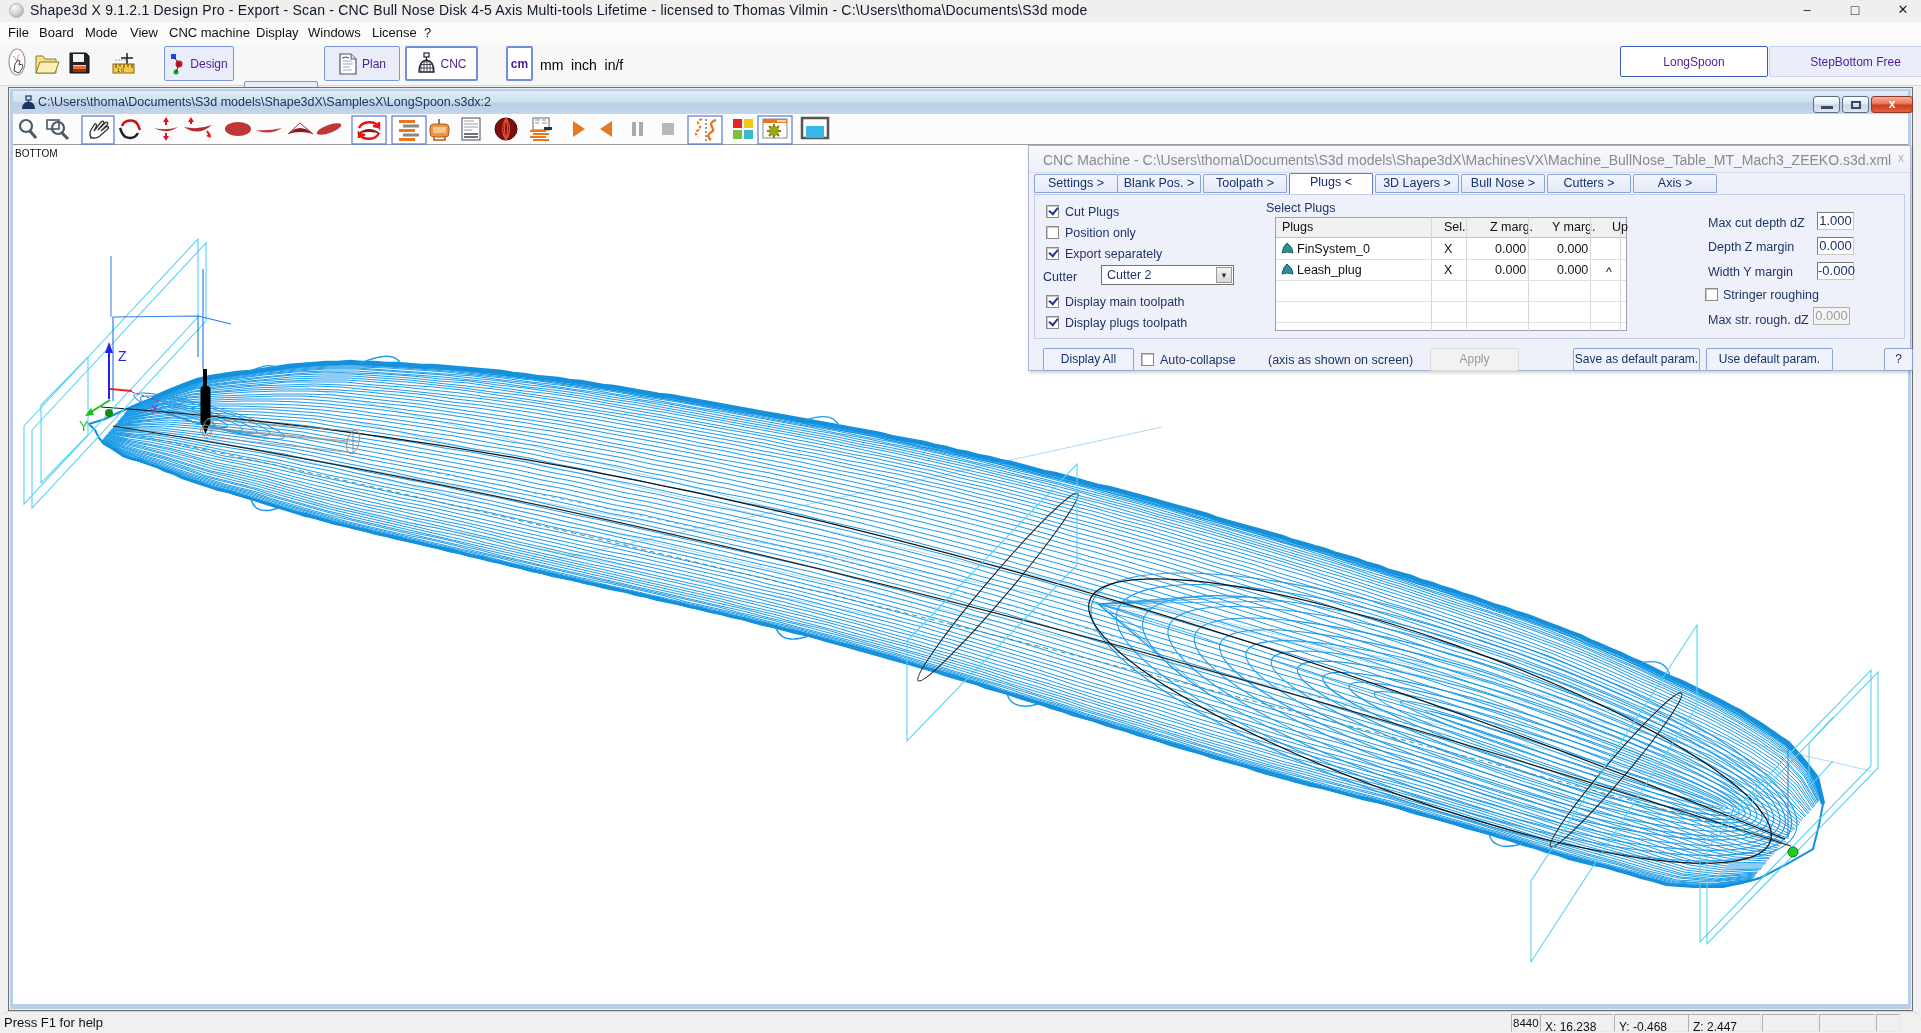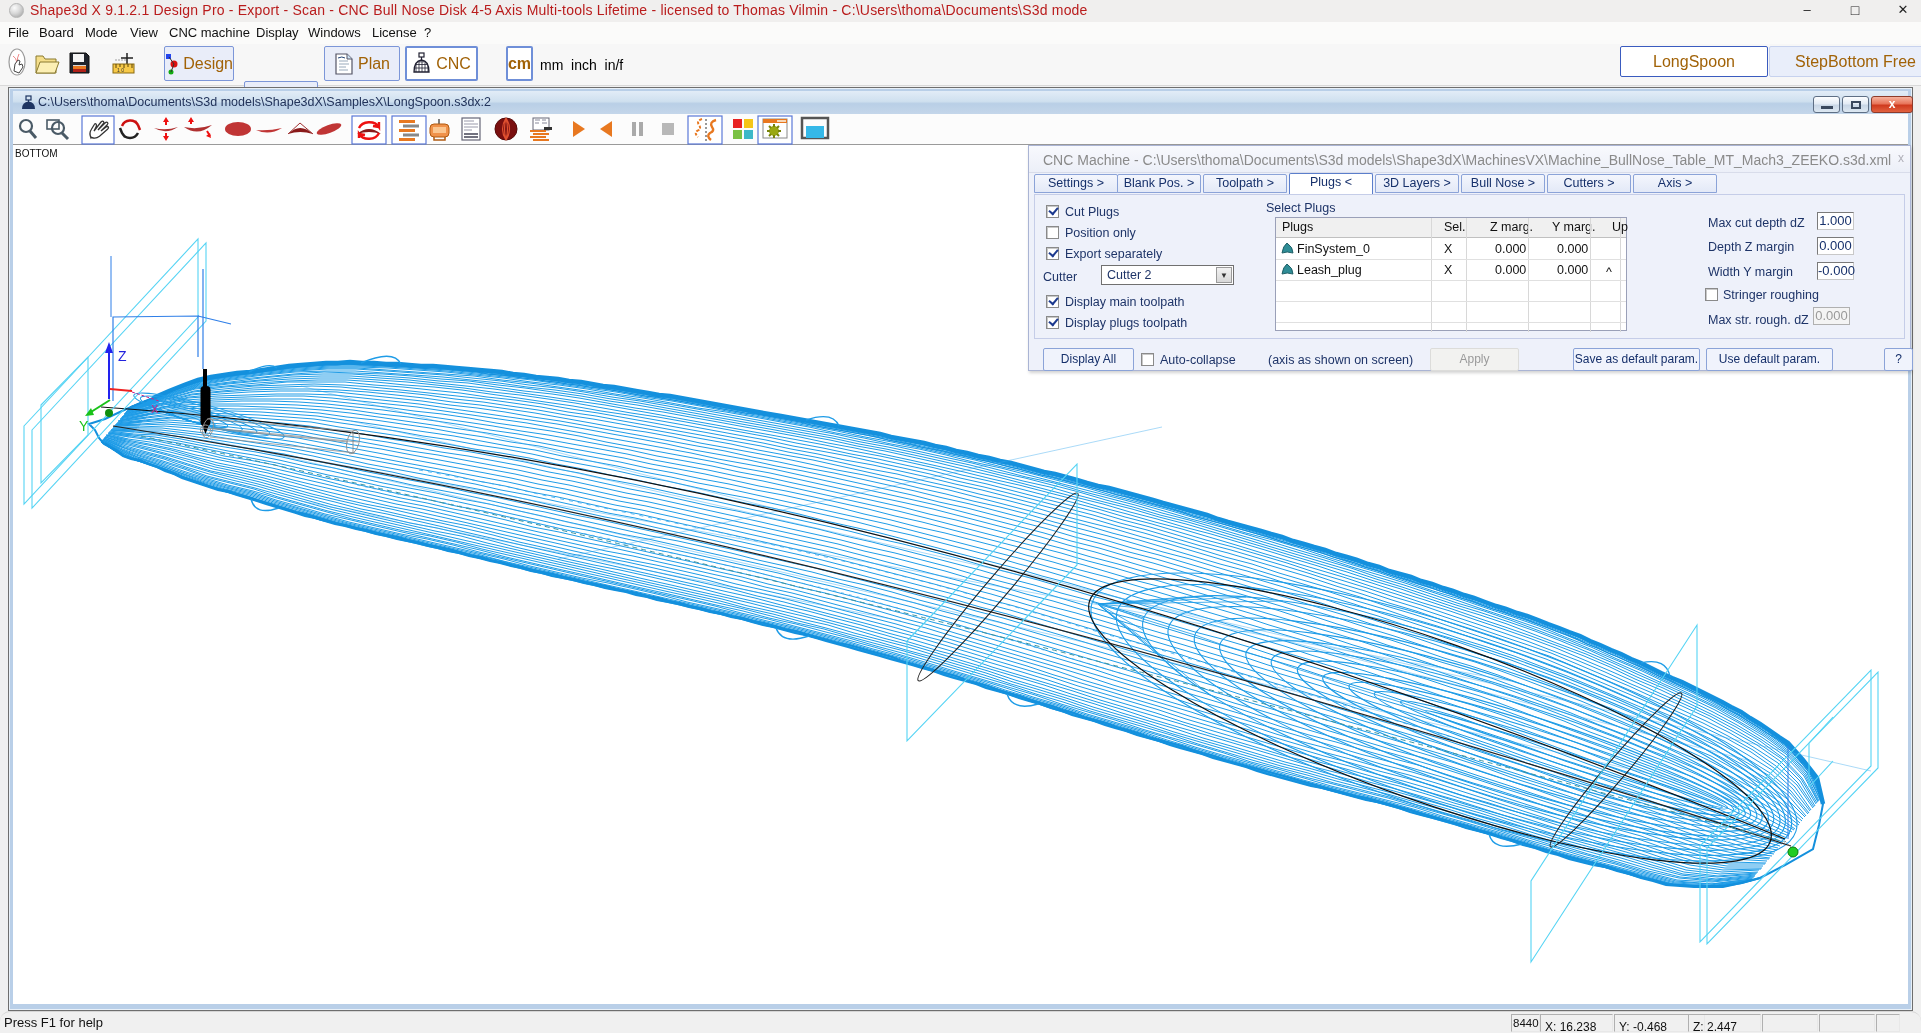--- a/index.html
+++ b/index.html
@@ -6,7 +6,7 @@
 html,body { width:1921px; height:1033px; overflow:hidden; font-family:"Liberation Sans",sans-serif; background:#f0f0f0; }
 
 #titlebar { position:absolute; left:0; top:0; width:1921px; height:22px; background:#f0efee; }
-#titlebar .ttext { position:absolute; left:30px; top:2px; font-size:14px; letter-spacing:0.2px; color:#b91c1c; white-space:nowrap; }
+#titlebar .ttext { position:absolute; left:30px; top:2px; font-size:14px; letter-spacing:0.2px; color:#0f172a; white-space:nowrap; }
 #appicon { position:absolute; left:9px; top:3px; width:15px; height:15px; border-radius:50%; background:radial-gradient(circle at 35% 30%, #fbfbfb 0%, #d8d8d8 45%, #9a9a9a 100%); border:1px solid #b5b5b5; }
 .wbtn { position:absolute; top:0; width:46px; height:22px; color:#222; font-size:13px; text-align:center; line-height:20px; }
 #menubar { position:absolute; left:0; top:22px; width:1921px; height:22px; background:#fbfbfa; font-size:13px; color:#111; }

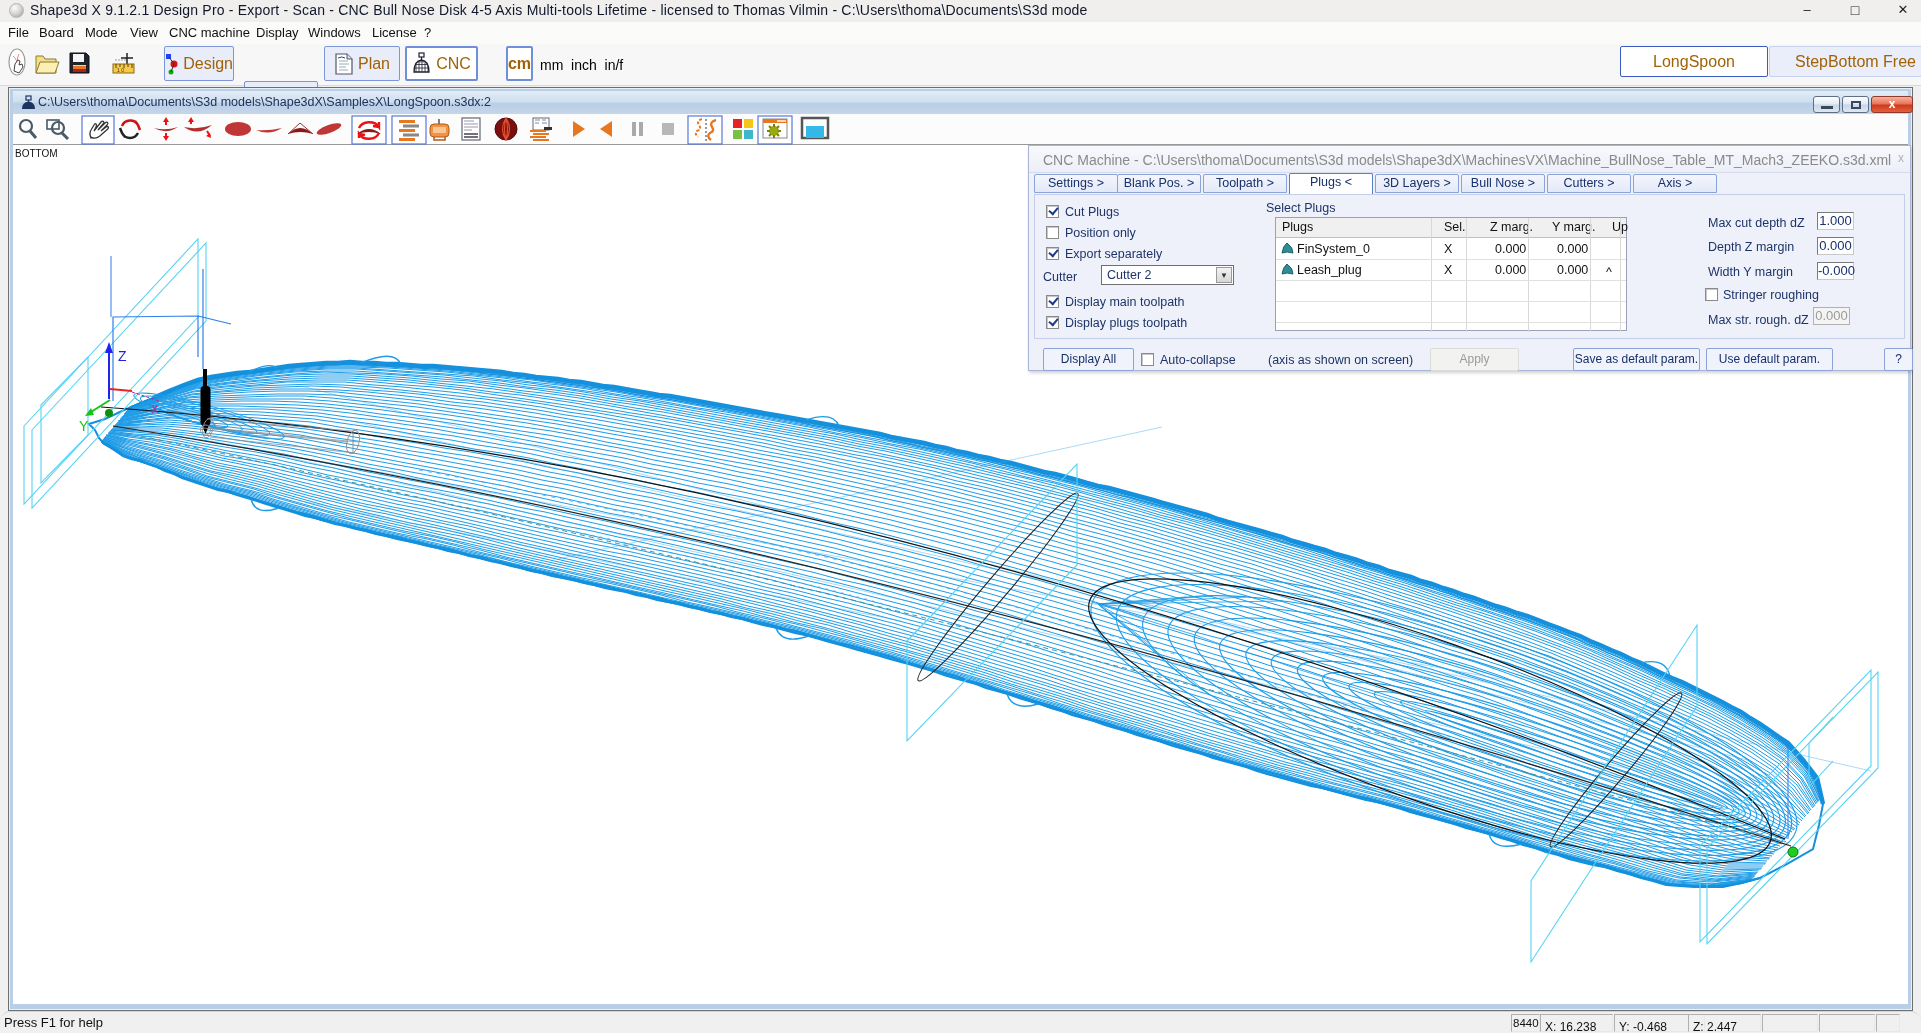--- a/index.html
+++ b/index.html
@@ -12,7 +12,7 @@
 #menubar { position:absolute; left:0; top:22px; width:1921px; height:22px; background:#fbfbfa; font-size:13px; color:#111; }
 #menubar span { position:absolute; top:3px; }
 #toolbar { position:absolute; left:0; top:44px; width:1921px; height:42px; background:#f7f7f7; border-bottom:1px solid #d9d9d9; }
-.tbtn { position:absolute; top:2px; white-space:nowrap; height:35px; background:#e9edf9; border:1px solid #7c96d8; border-radius:2px; font-size:16px; color:#a16207; display:flex; align-items:center; justify-content:center; gap:6px; }
+.tbtn { position:absolute; top:2px; white-space:nowrap; height:35px; background:#e9edf9; border:1px solid #7c96d8; border-radius:2px; font-size:12px; color:#4c1d95; display:flex; align-items:center; justify-content:center; gap:6px; }
 .tbtn.active { background:#fff; border:2px solid #6f8fd8;justify-content:center; }
 #unitrow { position:absolute; font-size:14px; color:#000000; }
 

